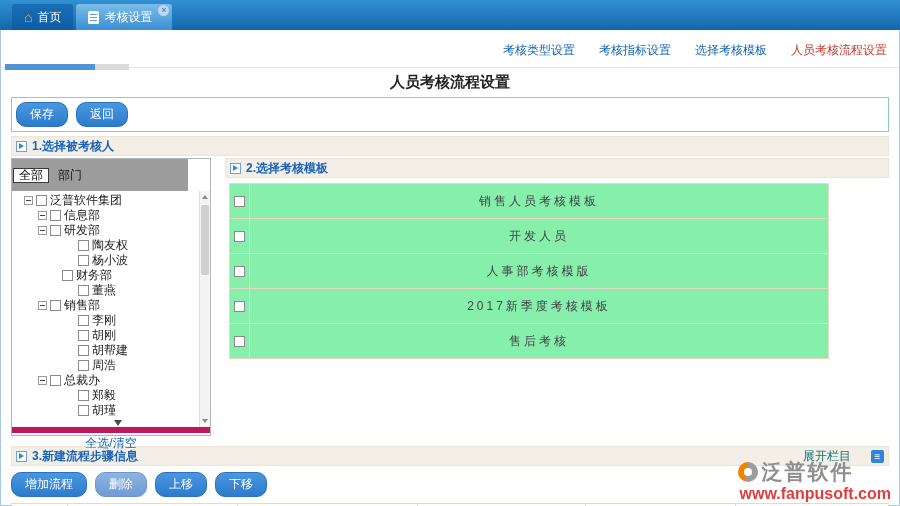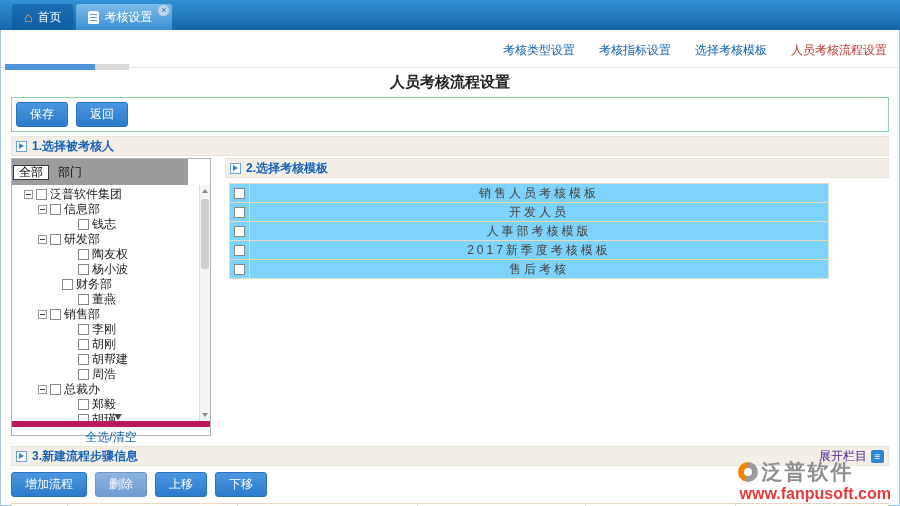--- a/index.html
+++ b/index.html
@@ -35,7 +35,7 @@
   .page-title{text-align:center;font-size:15px;font-weight:bold;color:#222;padding:3px 0 5px;}
 
   .toolbar{margin:0 10px;border:1px solid #8ed1a6;padding:4px;display:flex;gap:8px;background:#fff;}
-  .btn{background:linear-gradient(#4a96e0,#2c7ccc);color:#fff;border:1px solid #2a72bd;border-radius:3px;
+  .btn{background:linear-gradient(#4a96e0,#2c7ccc);color:#fff;border:1px solid #2a72bd;border-radius:10px;
        font-size:12px;padding:3px 13px;cursor:pointer;font-family:Liberation Serif, serif;}
   .btn.light{background:linear-gradient(#8db4e2,#6f9cd4);border-color:#6f94c8;}
 

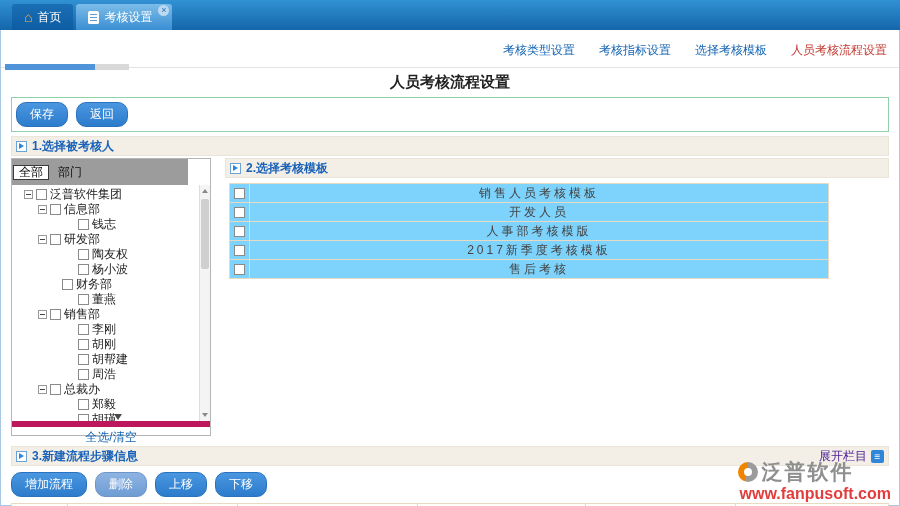--- a/index.html
+++ b/index.html
@@ -50,7 +50,7 @@
   
   .columns{margin:2px 10px 0;display:flex;gap:14px;height:282px;align-items:flex-start;}
   .left-panel{width:200px;height:278px;border:1px solid #b5b5b5;background:#fff;display:flex;flex-direction:column;}
-  .panel-tabs{height:26px;display:flex;flex:none;text-align:center;}
+  .panel-tabs{height:32px;display:flex;flex:none;text-align:center;}
   .tabs-bg{width:176px;background:#9c9c9c;display:flex;align-items:center;}
   .ptab-all{background:#fff;border:1px solid #3a3a3a;height:15px;line-height:13px;padding:0 5px;margin-left:1px;cursor:pointer;}
   .ptab-dept{color:#111;padding:0 9px;cursor:pointer;}

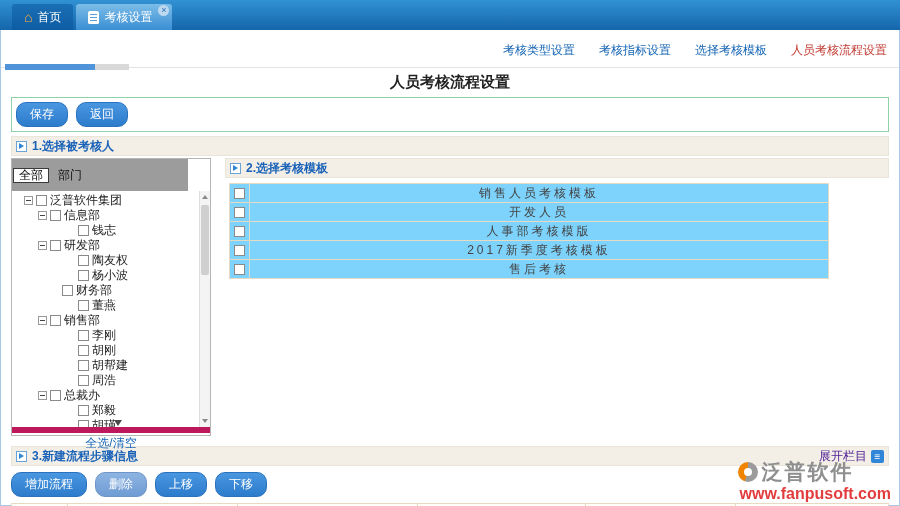--- a/index.html
+++ b/index.html
@@ -75,7 +75,7 @@
   .right-col{flex:1;display:flex;flex-direction:column;}
   .right-col .sec-header{margin:0 0 6px;}
   .tpl-table{width:600px;margin-left:4px;}
-  .tpl-row{display:flex;height:20px;border:1px solid #e8d9c2;margin-top:-1px;background:#7dd3fc;}
+  .tpl-row{display:flex;height:36px;border:1px solid #e8d9c2;margin-top:-1px;background:#86efac;}
   .tpl-cb-cell{width:20px;border-right:1px solid #e8d9c2;display:flex;align-items:center;justify-content:center;flex:none;}
   .tpl-name{flex:1;display:flex;align-items:center;justify-content:center;color:#444;letter-spacing:3px;}
 

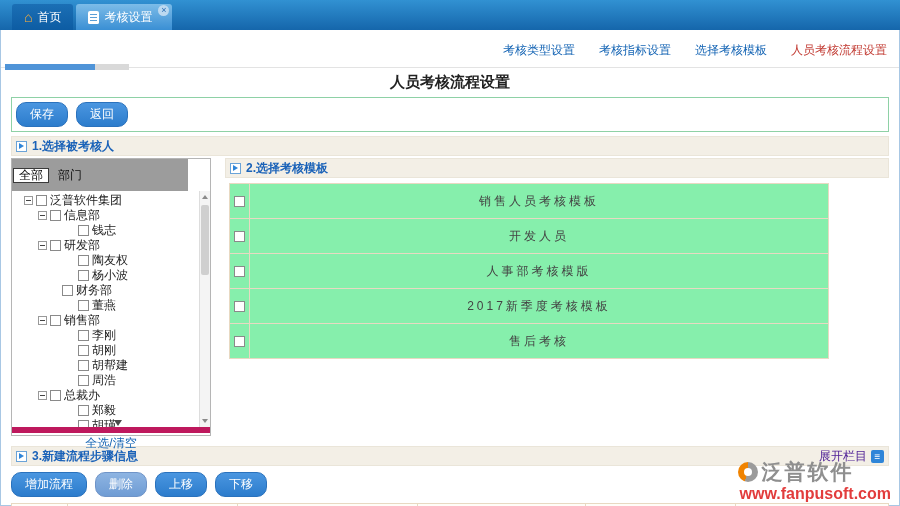--- a/index.html
+++ b/index.html
@@ -167,10 +167,6 @@
           <span class="cb"></span>
           <span class="tlabel">信息部</span>
         </div>
-        <div class="trow pd2">
-          <span class="cb"></span>
-          <span class="tlabel">钱志</span>
-        </div>
         <div class="trow pd1">
           <span class="expander"></span>
           <span class="cb"></span>

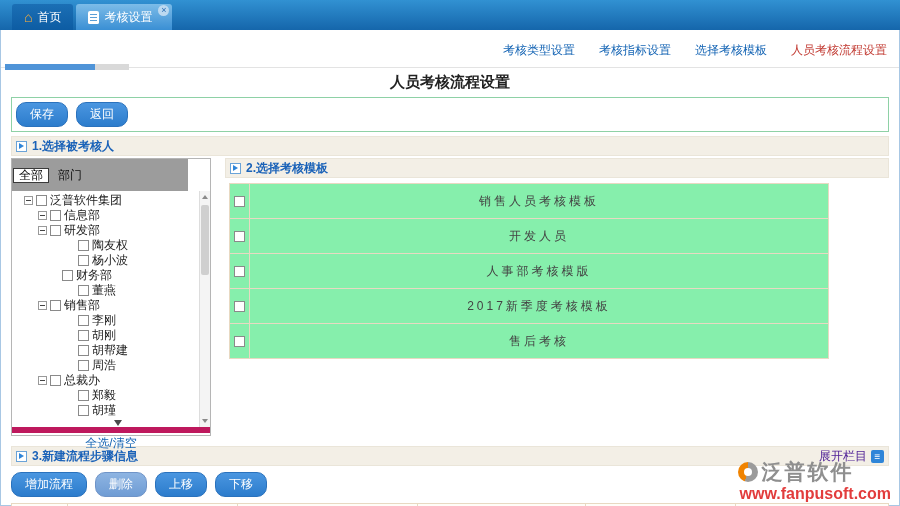--- a/index.html
+++ b/index.html
@@ -82,7 +82,7 @@
   
   .sec3{margin-top:6px;justify-content:space-between;}
   .sec3-left{display:flex;align-items:center;gap:5px;}
-  .expand-wrap{display:flex;align-items:center;gap:4px;color:#4c1d95;cursor:pointer;}
+  .expand-wrap{display:flex;align-items:center;gap:20px;color:#0f766e;cursor:pointer;}
   .expand-cols-icon{width:13px;height:13px;background:#2f85d8;border-radius:2px;color:#fff;
                     font-size:10px;line-height:13px;text-align:center;cursor:pointer;}
   .expand-cols-icon::before{content:"\2261";}

